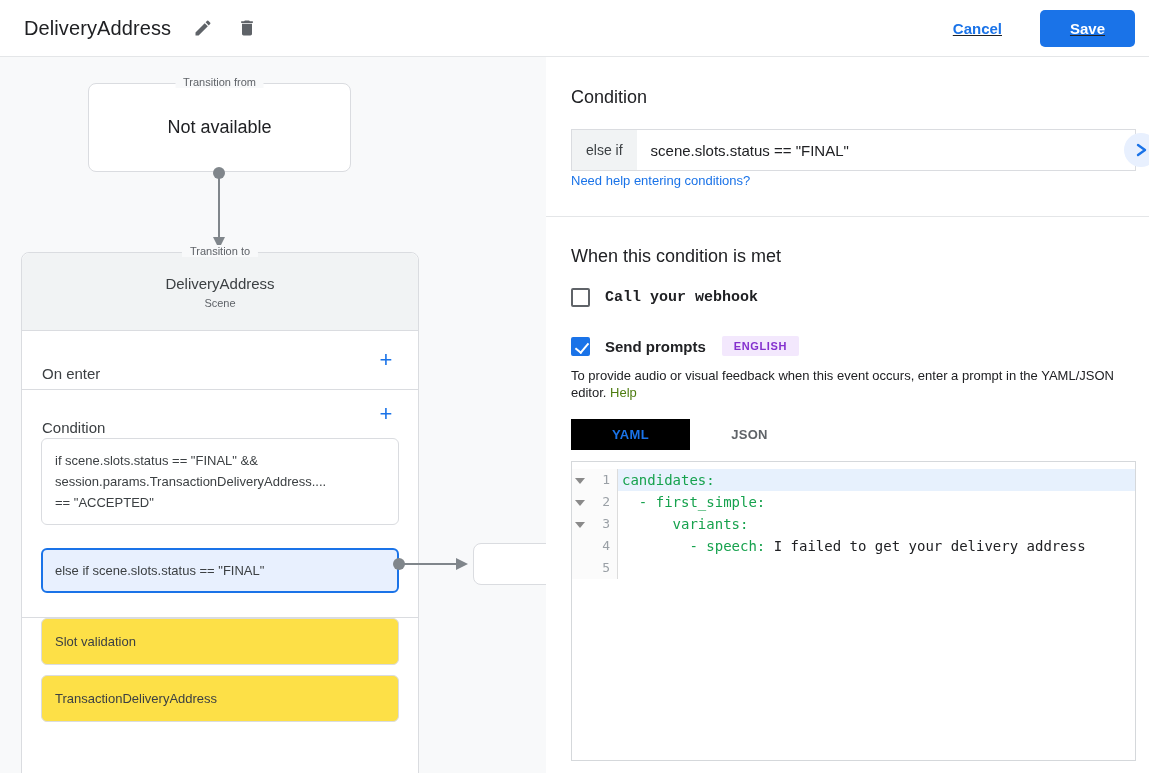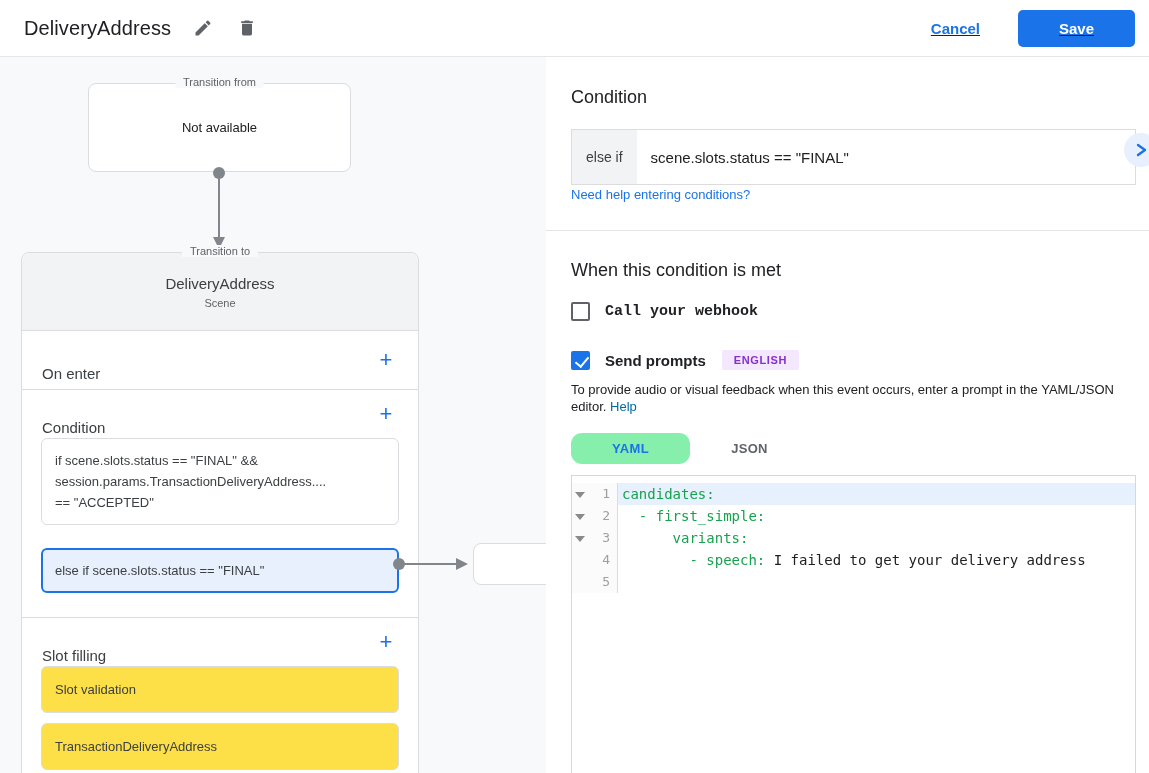--- a/index.html
+++ b/index.html
@@ -16,7 +16,7 @@
   .topbar-right { margin-left:auto; display:flex; align-items:center;text-decoration:underline; }
   .cancel-btn { border:none; background:none; color:#1a73e8; font-size:15px; font-weight:600;
     padding:8px 16px; margin-right:22px; cursor:pointer; font-family:inherit; }
-  .save-btn { width:117px; height:37px; background:#1a73e8; color:#fff; border:none;
+  .save-btn { width:95px; height:37px; background:#1a73e8; color:#fff; border:none;
     border-radius:5px; font-size:15px; font-weight:600; cursor:pointer; font-family:inherit; }
 
   

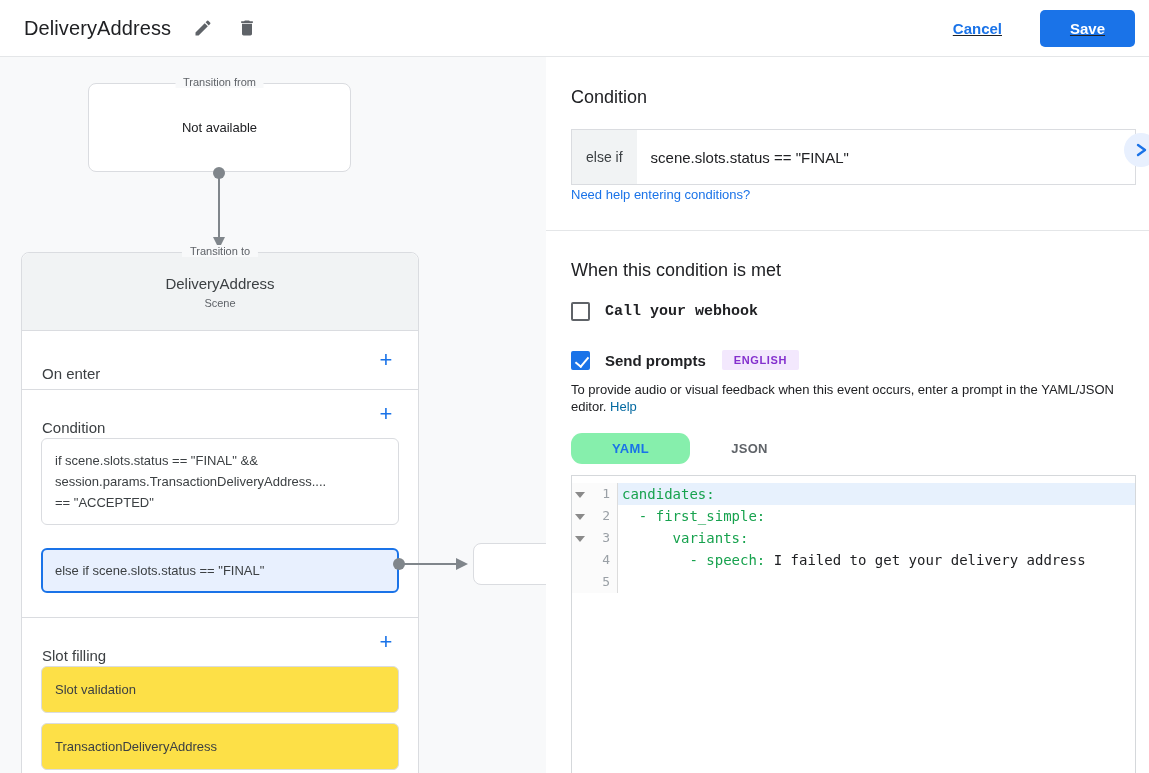--- a/index.html
+++ b/index.html
@@ -30,7 +30,7 @@
     background:#f8f9fa; padding:0 8px; font-size:11px; color:#5f6368; white-space:nowrap; }
   .from-box { left:88px; top:26px; width:263px; height:89px;
     display:flex; align-items:center; justify-content:center; }
-  .from-box .content { font-size:13px; color:#202124; }
+  .from-box .content { font-size:18px; color:#202124; }
 
   .arrow-svg { position:absolute; }
 

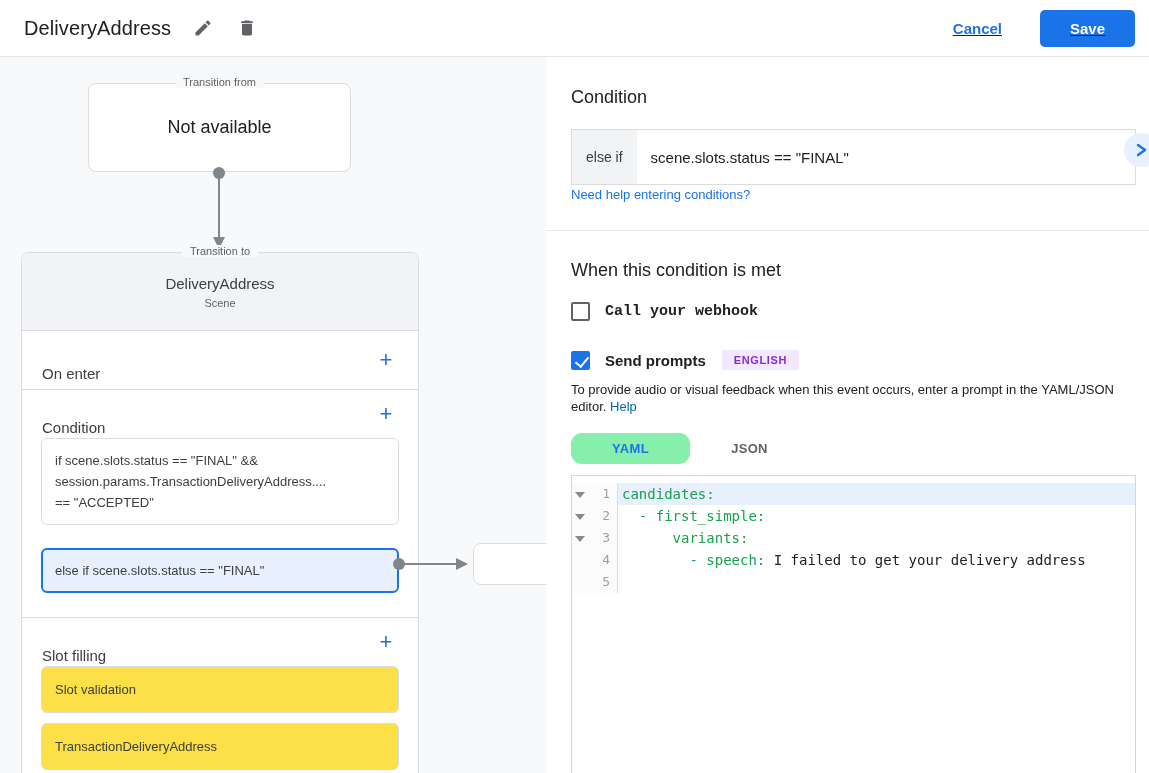--- a/index.html
+++ b/index.html
@@ -70,7 +70,7 @@
   .panel { position:relative; }
   .collapse-btn svg { width:14px; height:14px; }
 
-  .cond-input-group { margin-top:21px; display:flex; border:1px solid #dadce0; height:56px;
+  .cond-input-group { margin-top:21px; display:flex; border:1px solid #dadce0; height:42px;
     background:#fff; }
   .cond-prefix { background:#f1f3f4; padding:0 14px; display:flex; align-items:center;
     font-size:14px; color:#3c4043; flex:none; }

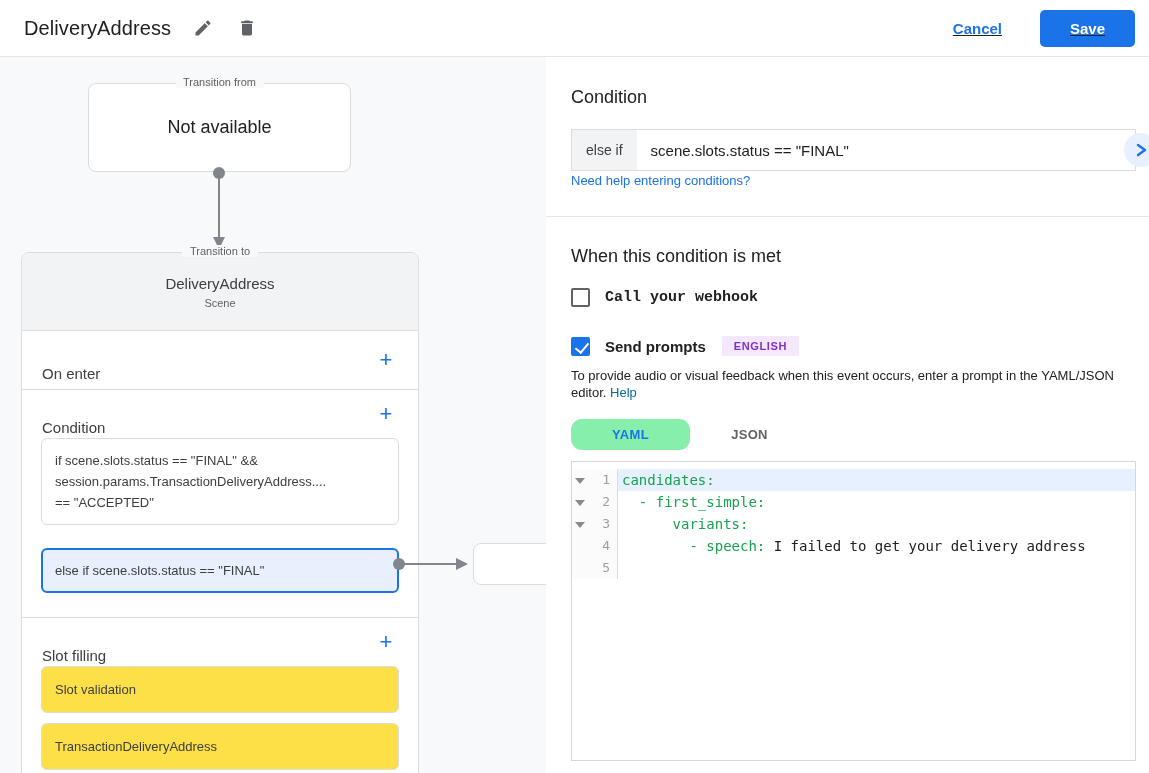--- a/index.html
+++ b/index.html
@@ -96,7 +96,7 @@
 
   .panel-desc { margin-top:11px; font-size:13px; line-height:17px; color:#202124;
     max-width:560px; }
-  .inline-link { color:#0369a1; text-decoration:none; cursor:pointer;margin-top:44px; }
+  .inline-link { color:#4d7c0f; text-decoration:none; cursor:pointer;margin-top:44px; }
 
   .tabs { margin-top:18px; display:flex; }
   .tab { width:119px; height:31px; display:flex; align-items:center; justify-content:center;

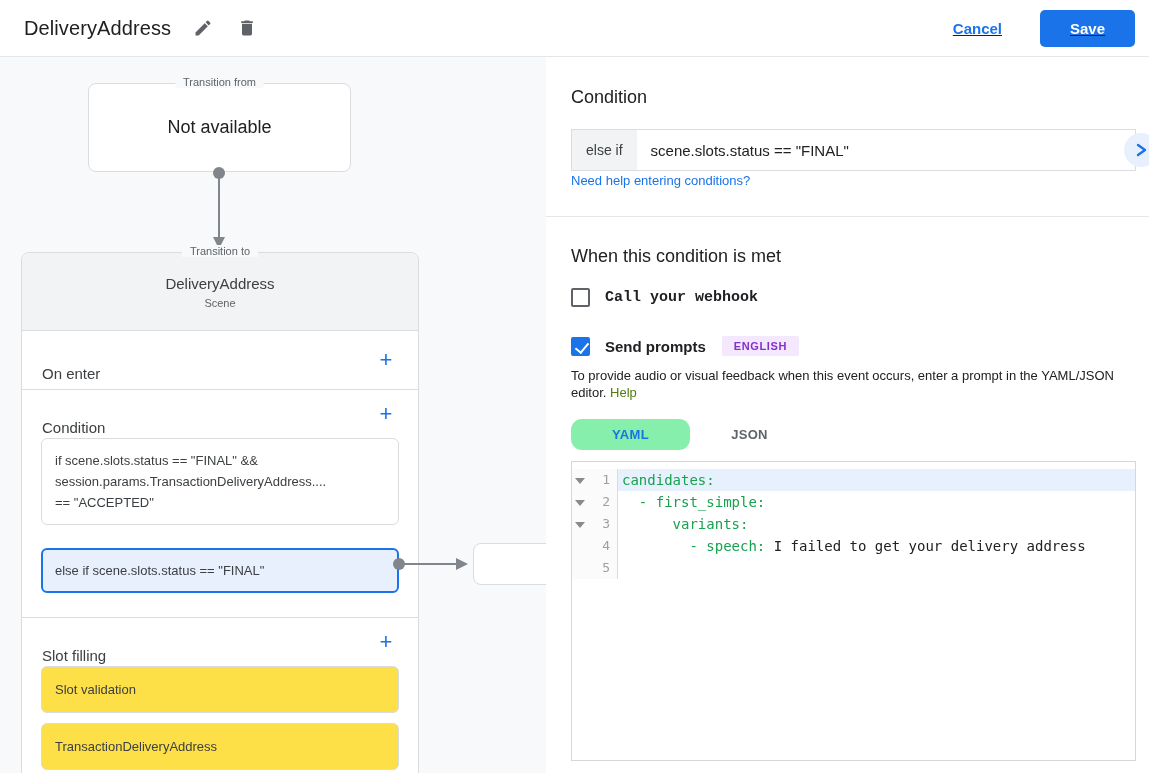--- a/index.html
+++ b/index.html
@@ -101,7 +101,7 @@
   .tabs { margin-top:18px; display:flex; }
   .tab { width:119px; height:31px; display:flex; align-items:center; justify-content:center;
     font-size:13px; font-weight:700; letter-spacing:.3px; color:#5f6368; cursor:pointer; }
-  .tab.active { background:#86efac; color:#1a73e8;border-radius:11px; }
+  .tab.active { background:#000000; color:#1a73e8; }
 
   
   .editor { margin-top:11px; border:1px solid #d5d8db; height:300px; background:#fff;

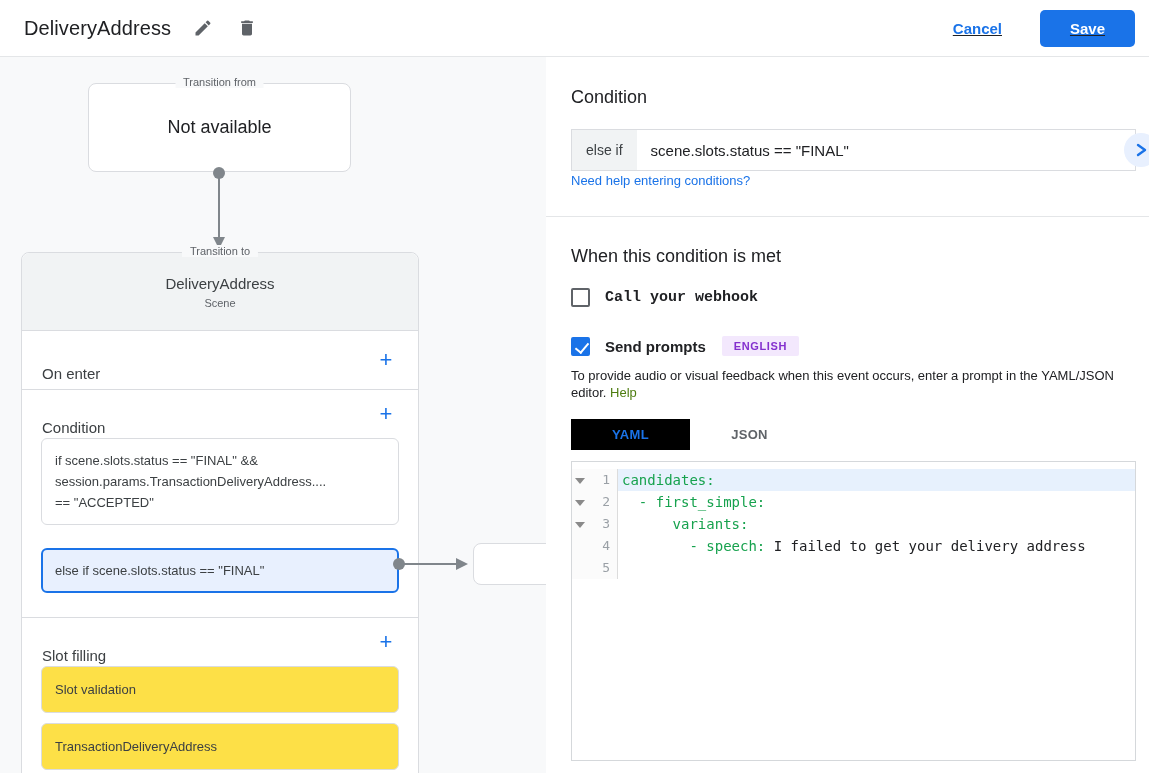--- a/index.html
+++ b/index.html
@@ -191,10 +191,6 @@
       </div>
 
       <div class="card-section" style="border-bottom:none;">
-        <div class="section-row compact">
-          <span class="section-label">Slot filling</span>
-          <span class="plus-icon"></span>
-        </div>
         <div class="slot-box">Slot validation</div>
         <div class="slot-box">TransactionDeliveryAddress</div>
       </div>

